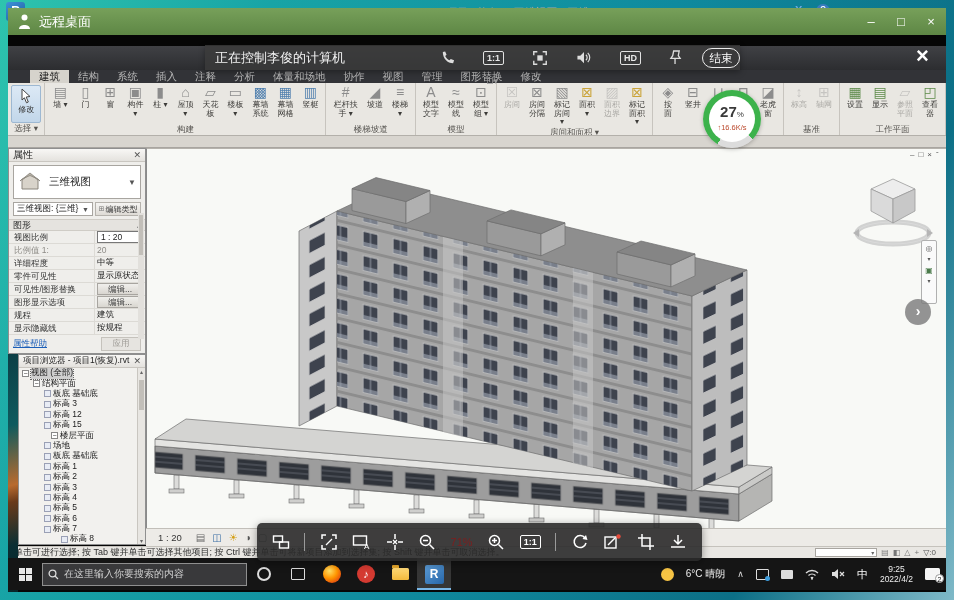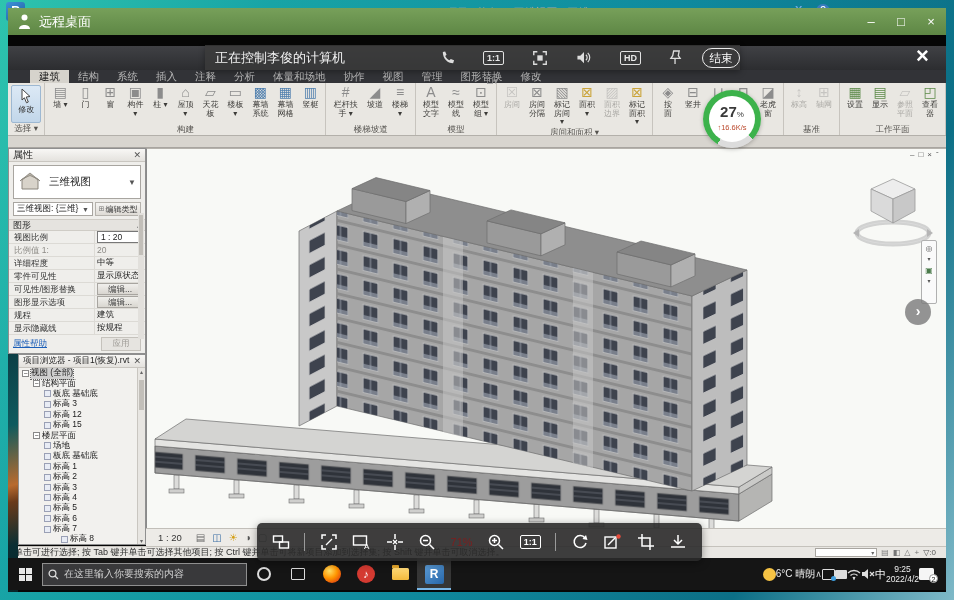--- a/index.html
+++ b/index.html
@@ -578,7 +578,7 @@
         <span class="ticon"></span>
         <span class="tlab">标高 15</span>
       </div>
-      <div class="titem" style="padding-left: 14px;">
+      <div class="titem" style="padding-left: 32px;">
         <span class="exp">−</span>
         <span class="tlab">楼层平面</span>
       </div>

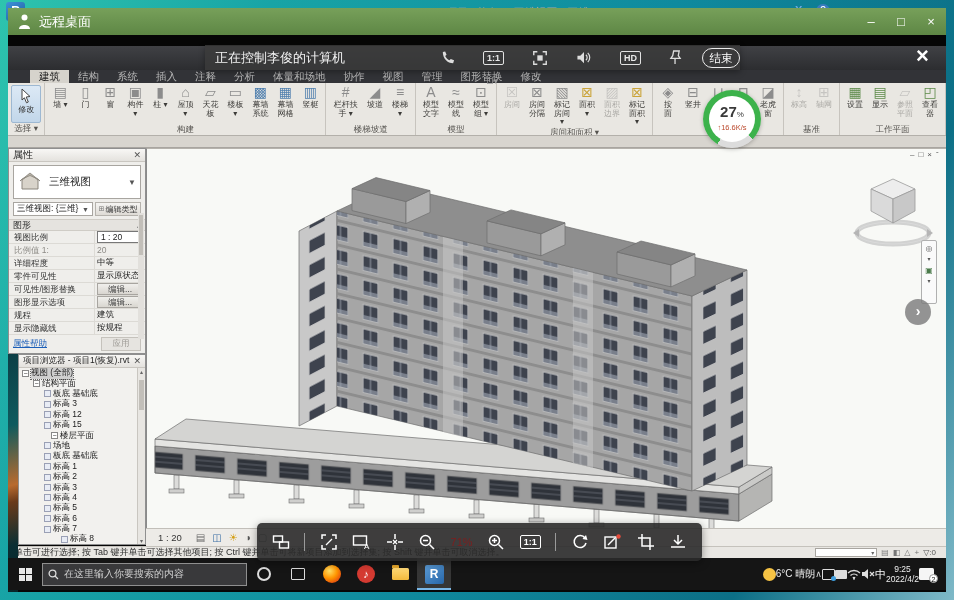--- a/index.html
+++ b/index.html
@@ -169,7 +169,7 @@
   .revit-tile { width:19px; height:19px; border-radius:2px; color:#fff; font-size:12px;
     font-weight:bold; text-align:center; line-height:19px;
     background:linear-gradient(140deg,#5b9bd5,#2766a8); }
-  .tb-right { margin-left:auto; display:flex; align-items:center; gap:0; margin-right:12px; }
+  .tb-right { margin-left:auto; display:flex; align-items:center; gap:12px; margin-right:6px; }
   .sun { width:13px; height:13px; border-radius:50%; background:#f6c344; }
   .tb-weather { color:#eee; font-size:10px; white-space:nowrap; }
   .tb-chev { color:#ddd; font-size:9px; }

